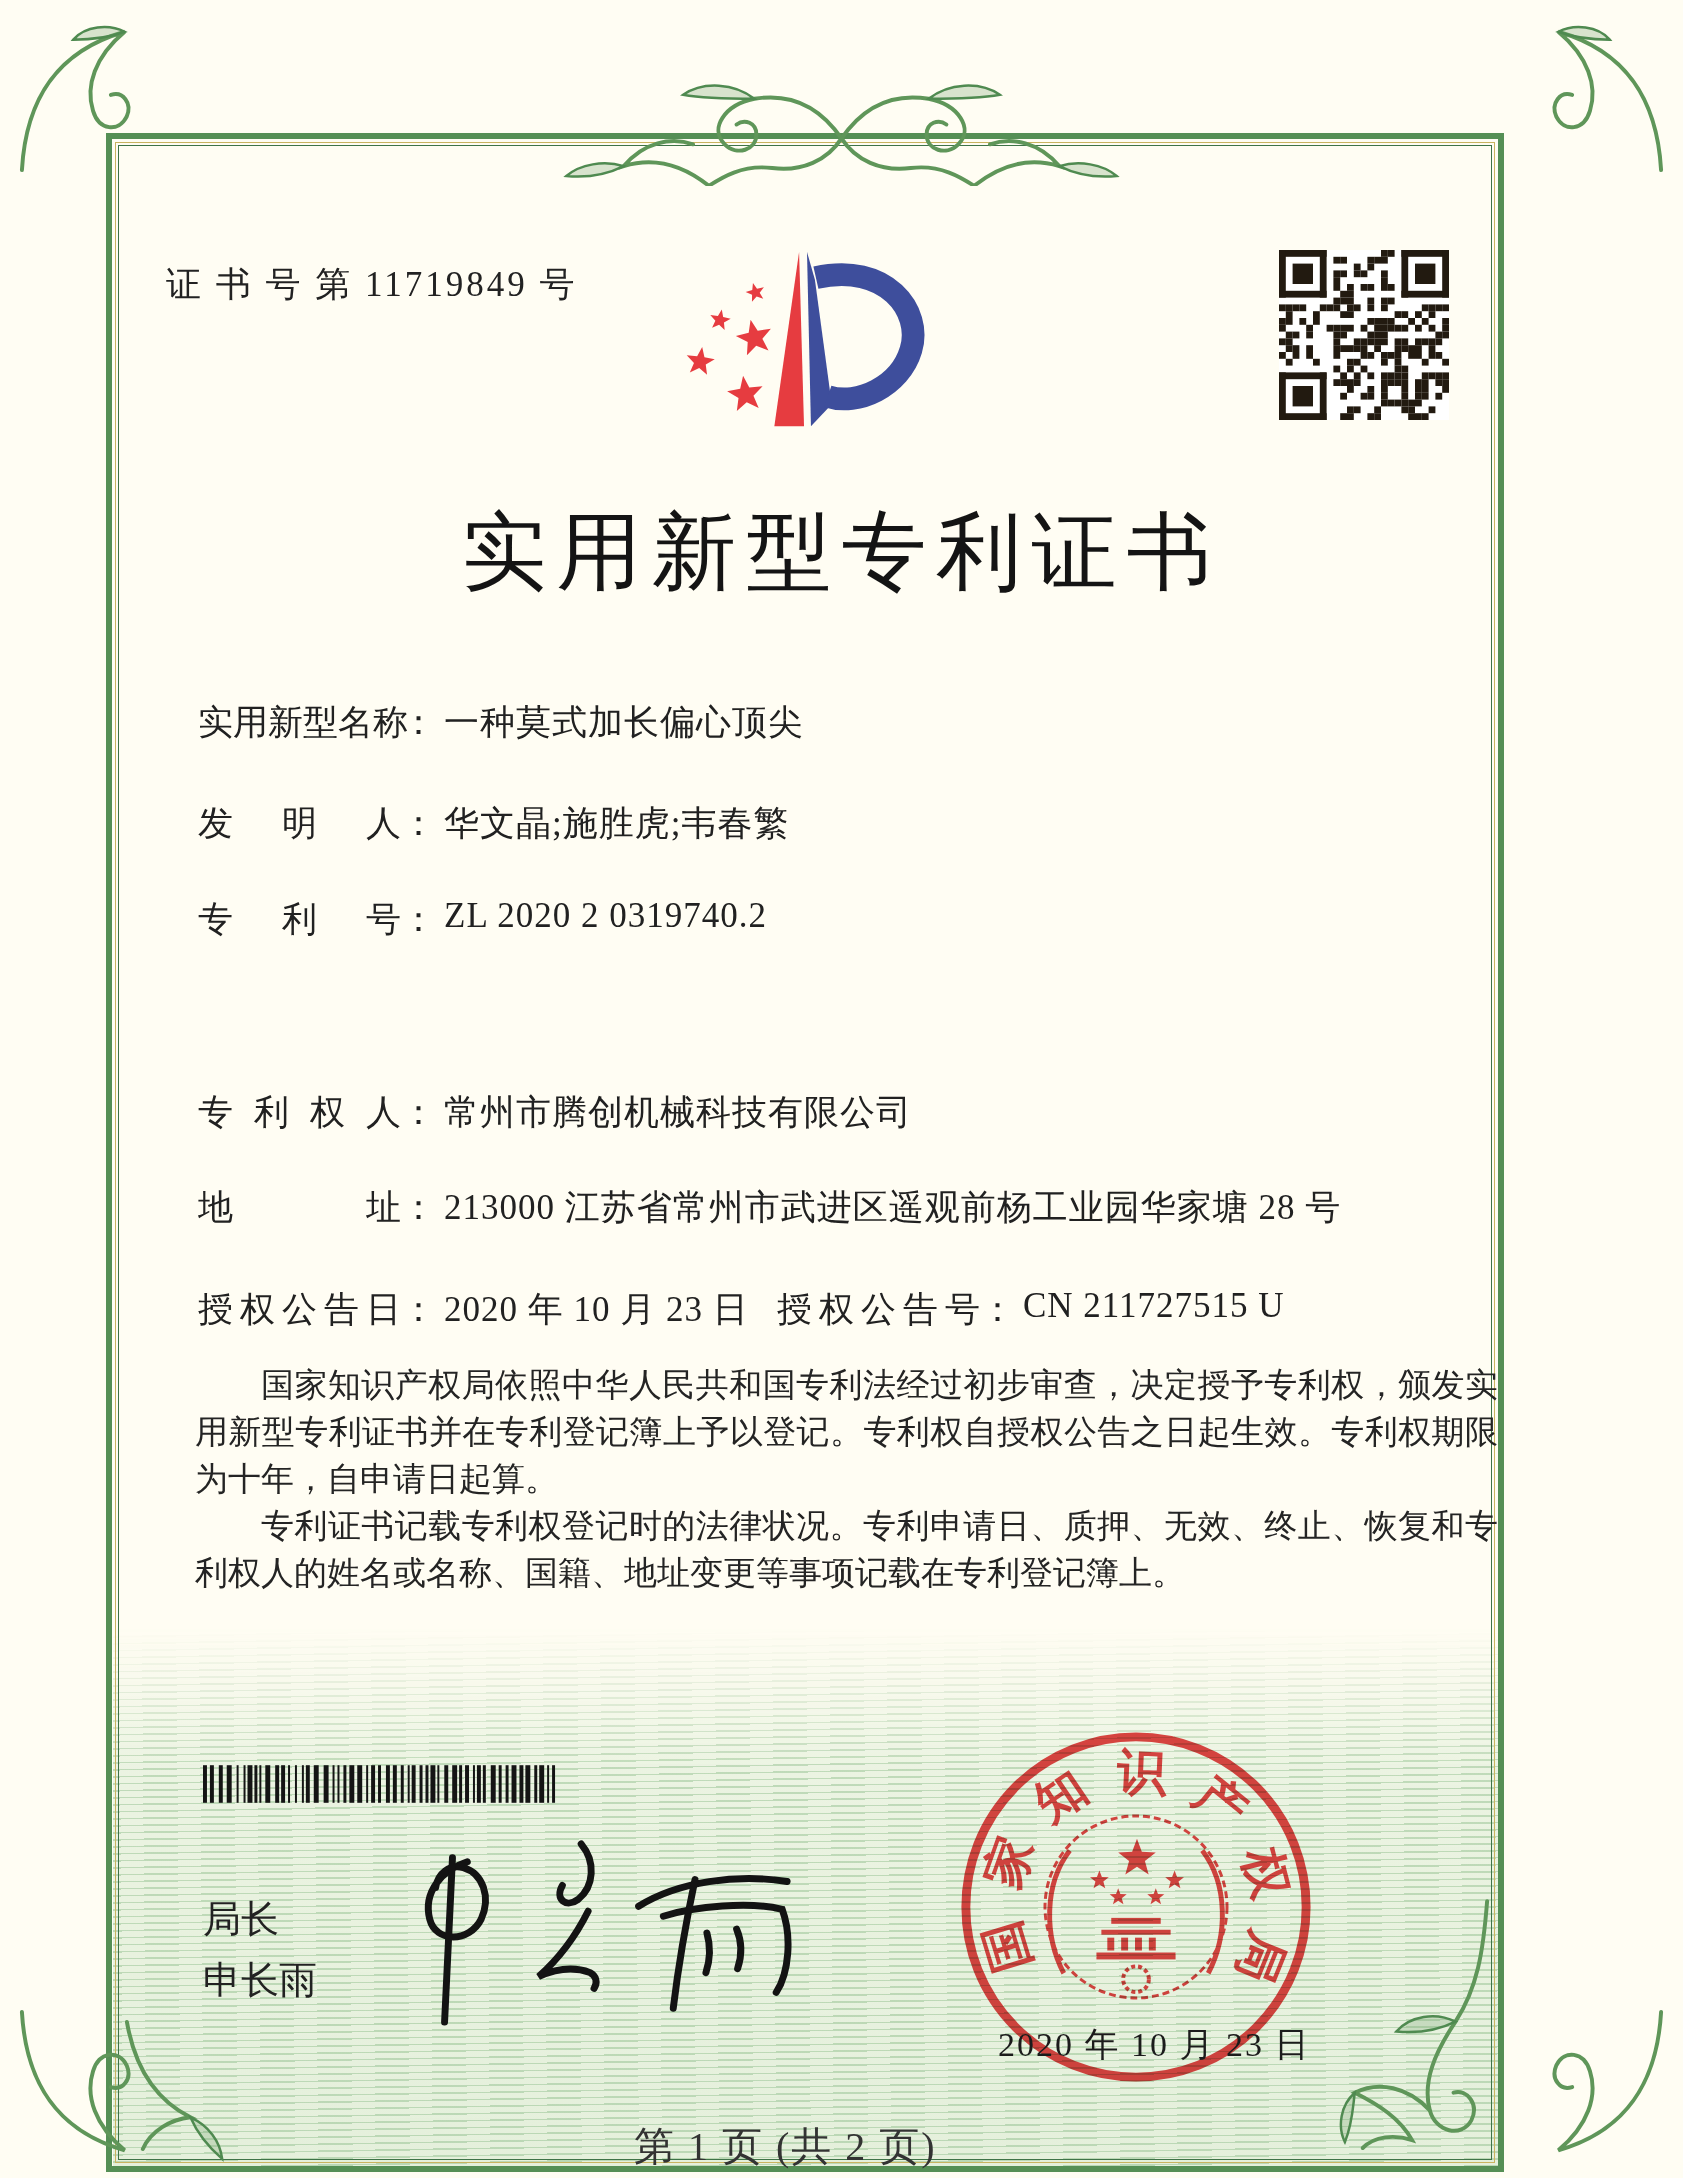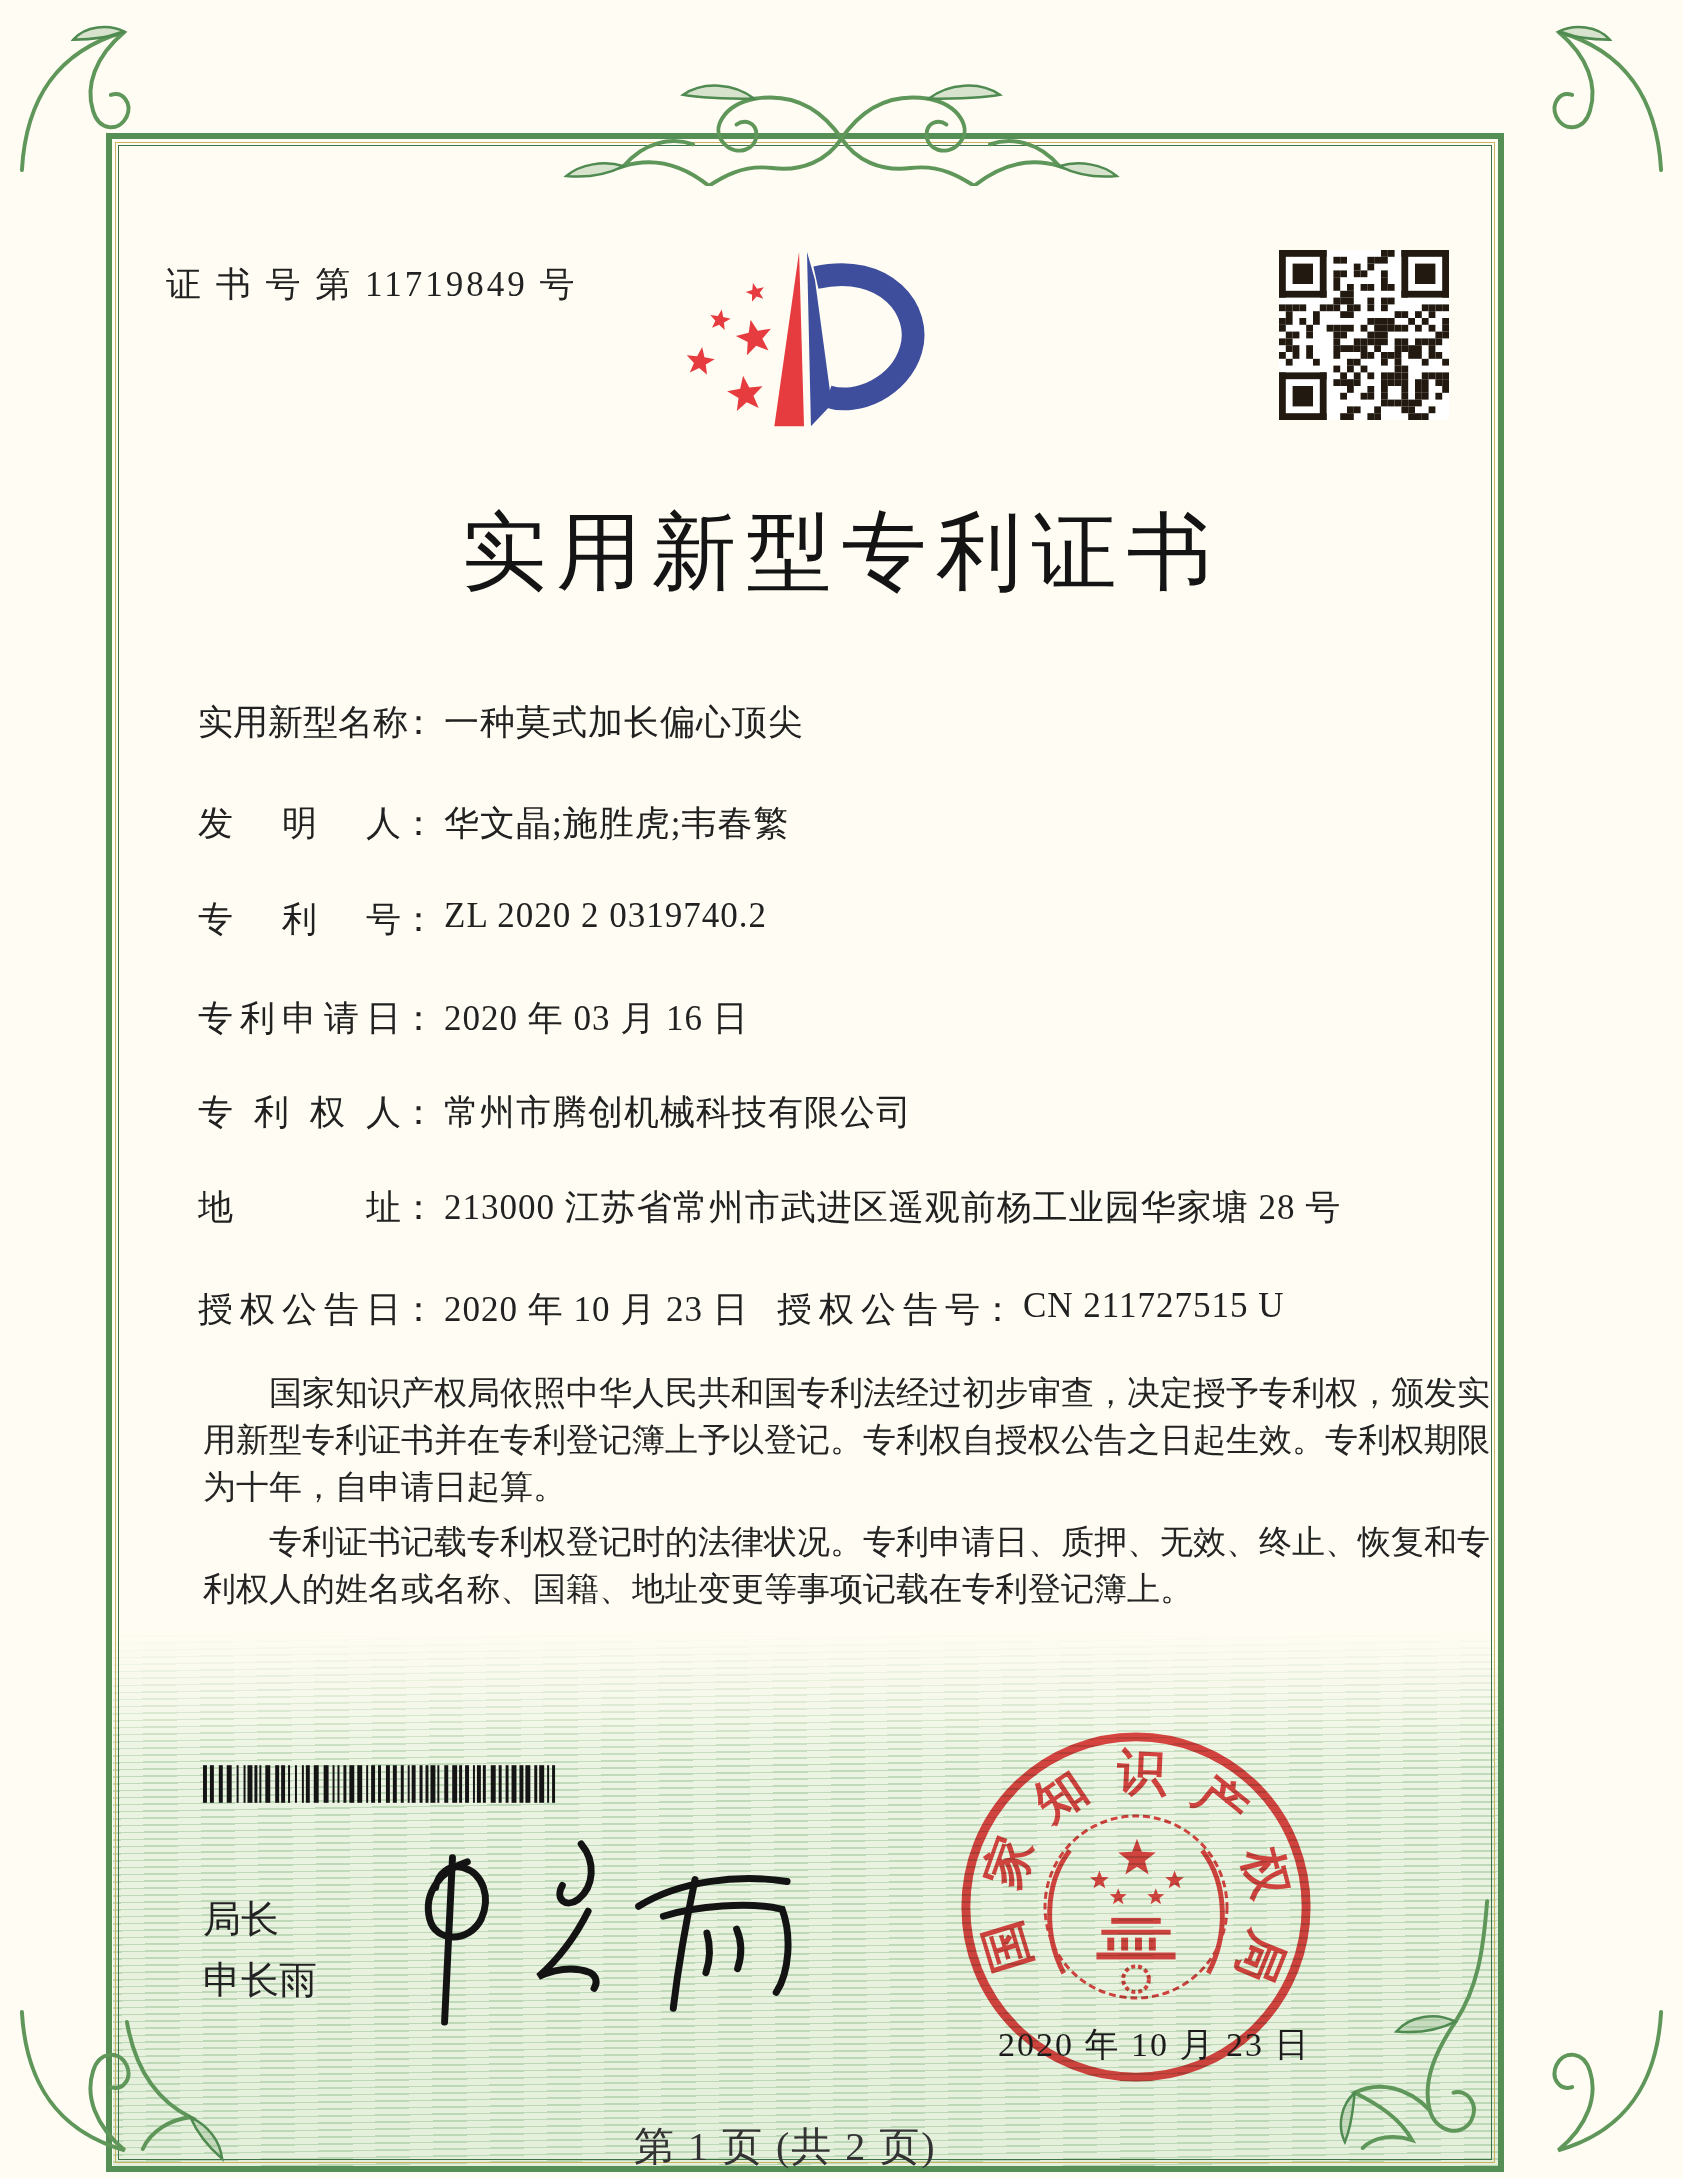--- a/index.html
+++ b/index.html
@@ -335,9 +335,6 @@
   <div class="field-row" style="top:896px">
     <span class="flabel">专利号</span><span class="fcolon">：</span><span class="fvalue">ZL 2020 2 0319740.2</span>
   </div>
-  <div class="field-row" style="top:995px">
-    <span class="flabel">专利申请日</span><span class="fcolon">：</span><span class="fvalue">2020 年 03 月 16 日</span>
-  </div>
   <div class="field-row" style="top:1089px">
     <span class="flabel">专利权人</span><span class="fcolon">：</span><span class="fvalue">常州市腾创机械科技有限公司</span>
   </div>

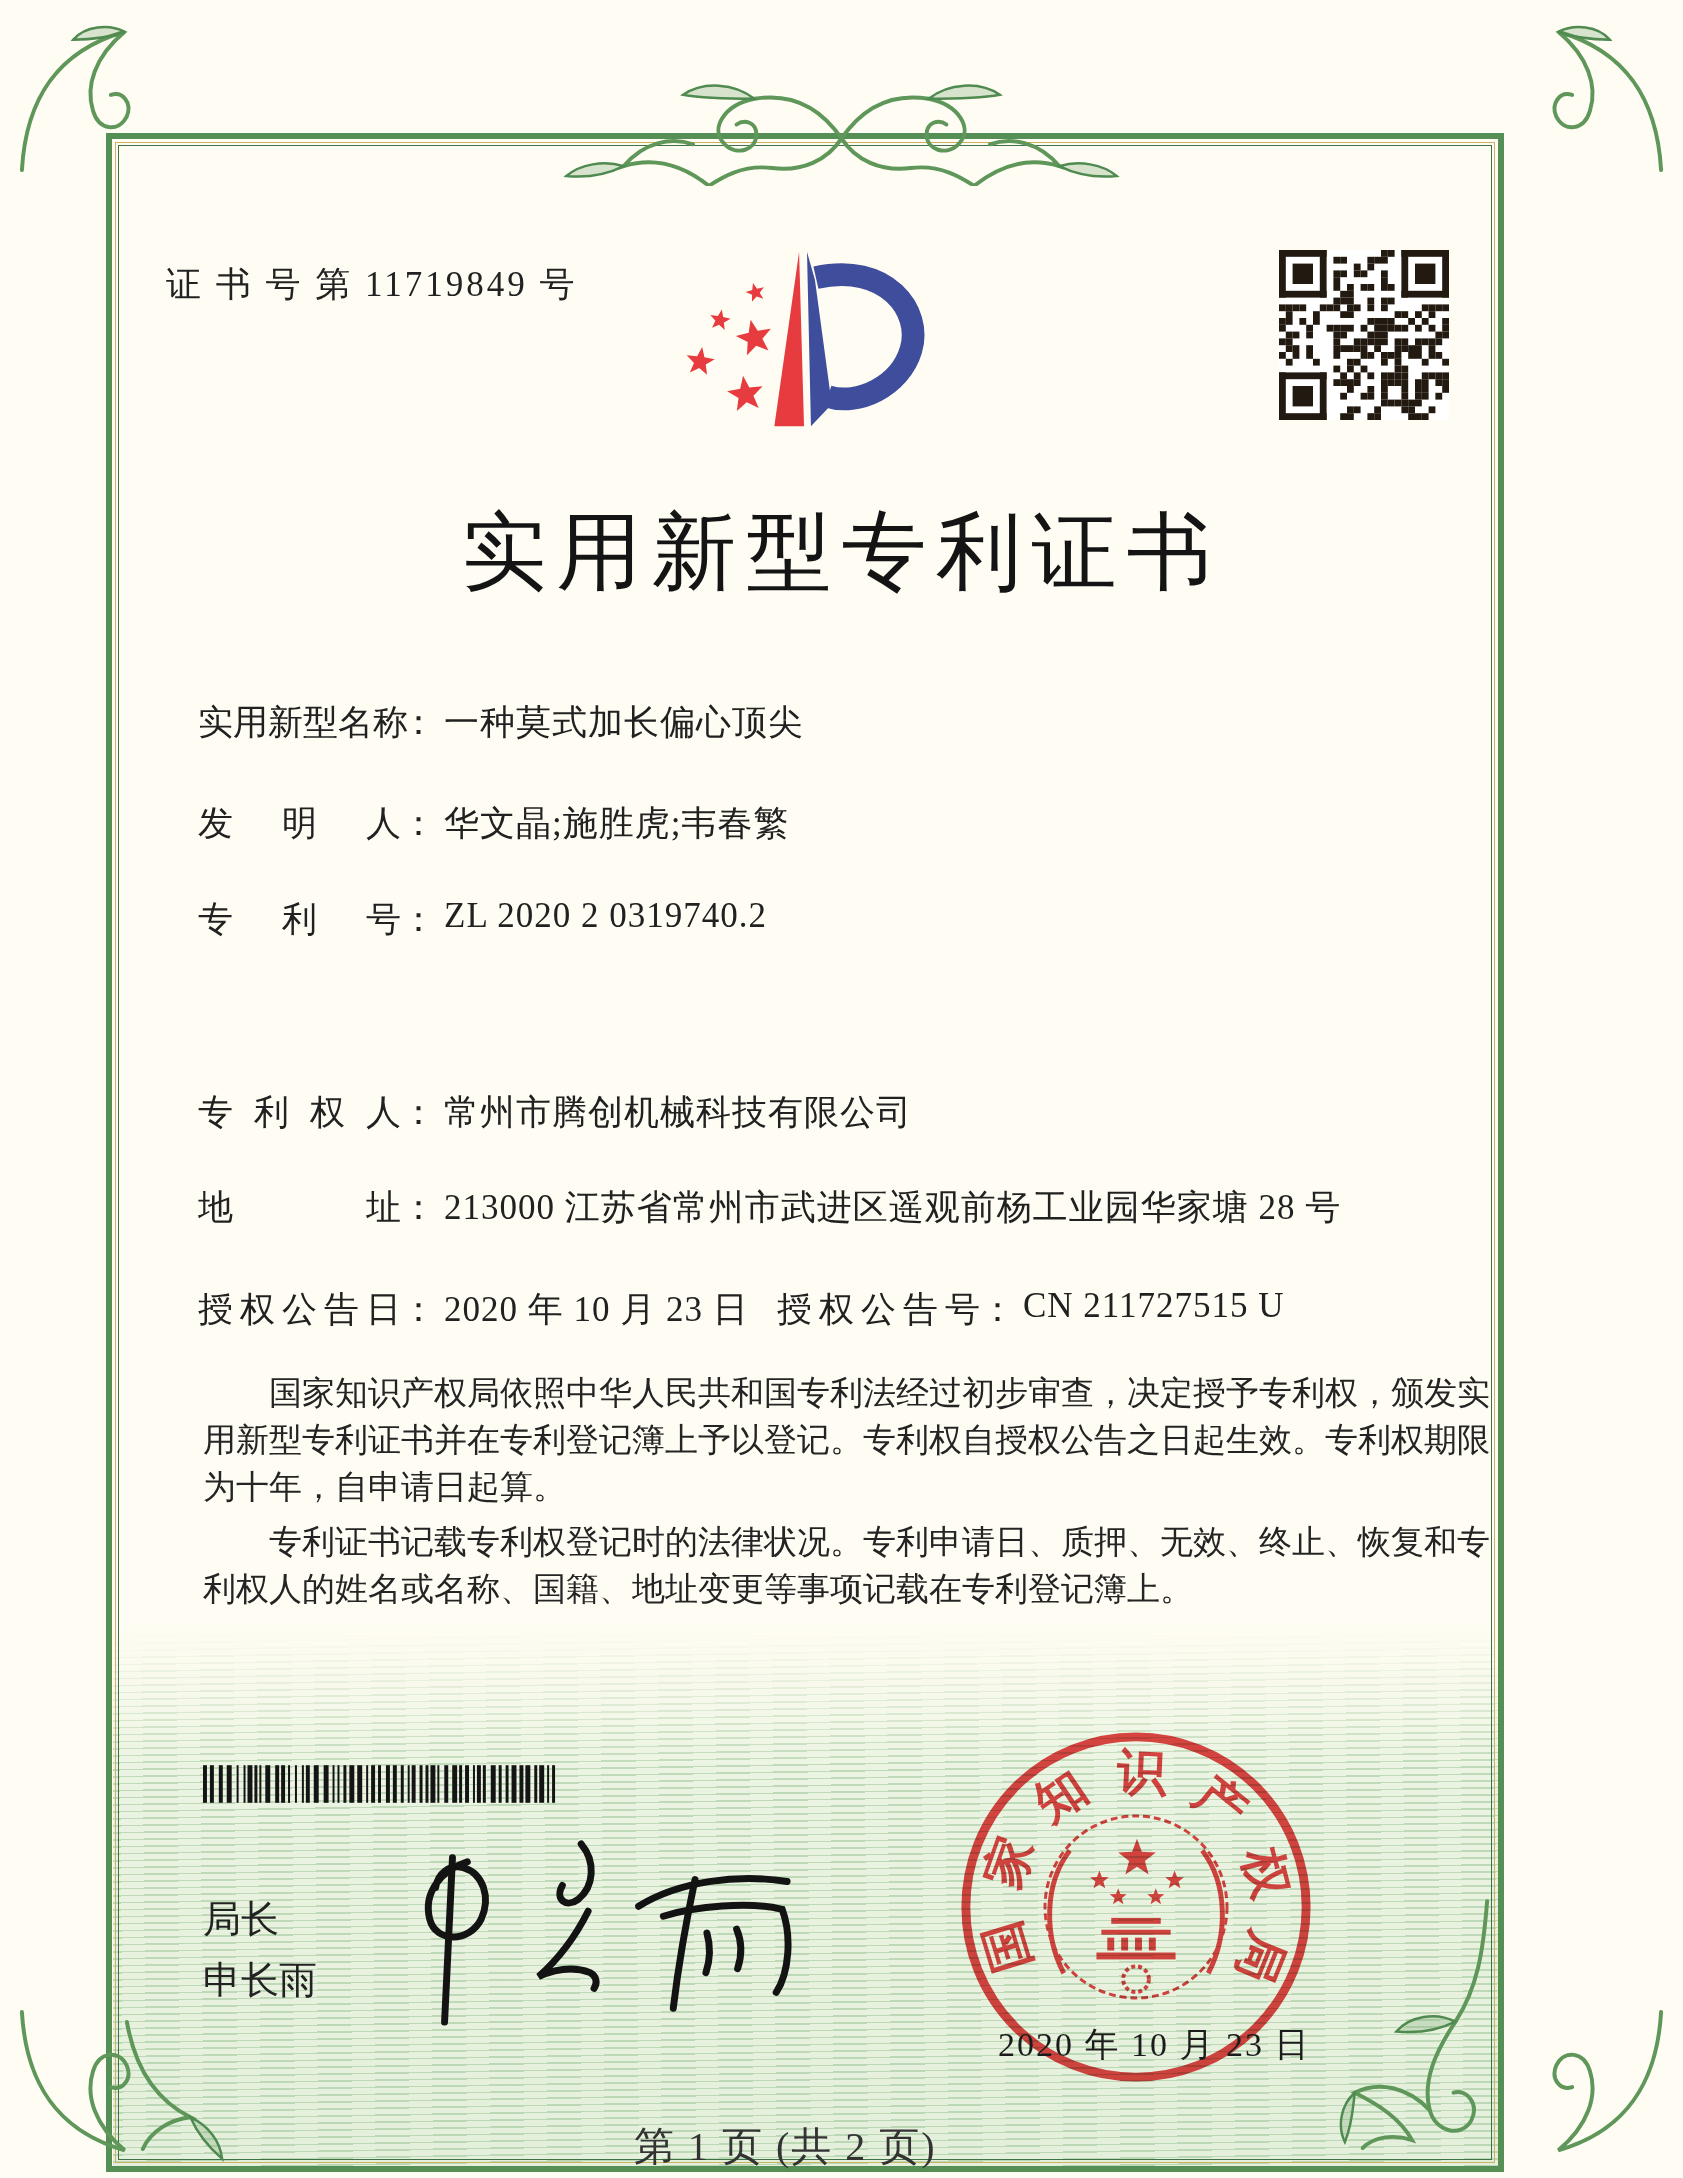--- a/index.html
+++ b/index.html
@@ -37,7 +37,7 @@
   
   .body-text{position:absolute;left:195px;top:1362px;width:1303px;
              font-size:33px;line-height:47px;text-align:justify;color:#242424;}
-  .body-text p{margin:8px;text-indent:2em;}
+  .body-text p{margin:0;text-indent:2em;}
   
   .barcode{position:absolute;left:203px;top:1765px;}
   .signer{position:absolute;left:203px;top:1889px;font-size:38px;line-height:61px;color:#222;}

